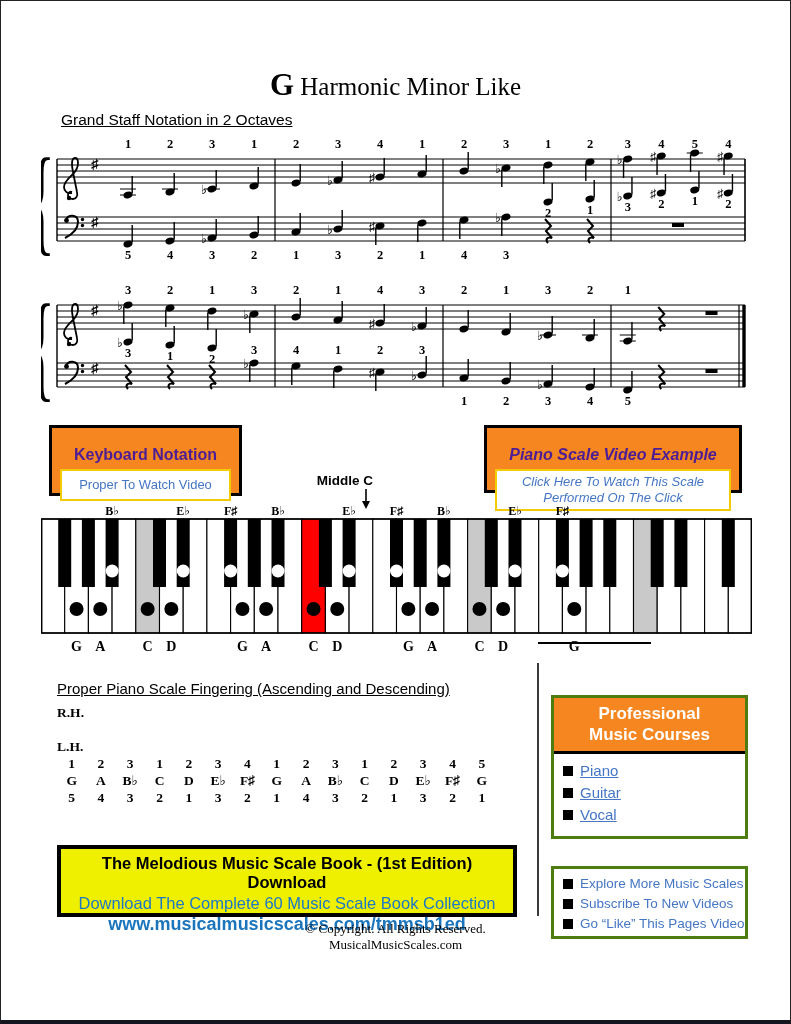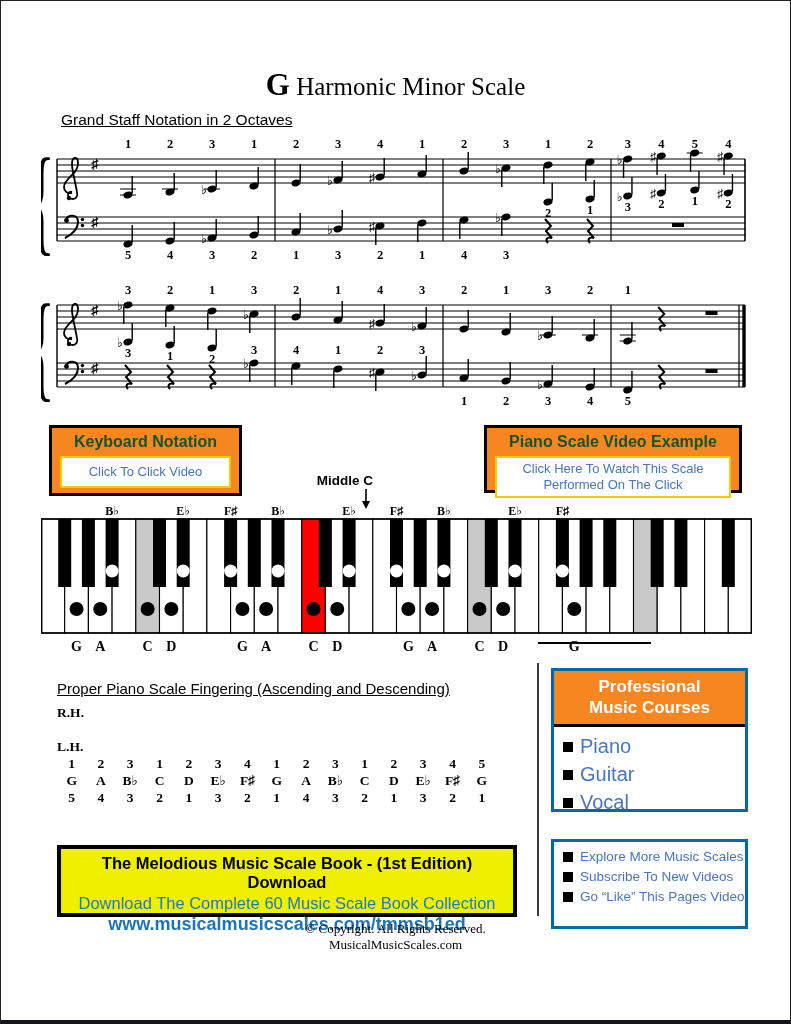--- a/index.html
+++ b/index.html
@@ -51,7 +51,7 @@
 <div class="page" style="--orange: #F6861F; --yellow: #EFF000; --link-blue: #4576C4; --banner-blue: #1D78C7; --url-blue: #1B75BC; --inner-yellow: #F2CB05;">
 
   <div class="abs title">
-    <span class="title-g">G</span><span class="title-rest"> Harmonic Minor Scale</span>
+    <span class="title-g">G</span><span class="title-rest"> Harmonic Minor Like</span>
   </div>
 
   <div class="abs sec-heading" style="left:60px;top:110px;">Grand Staff Notation in 2 Octaves</div>

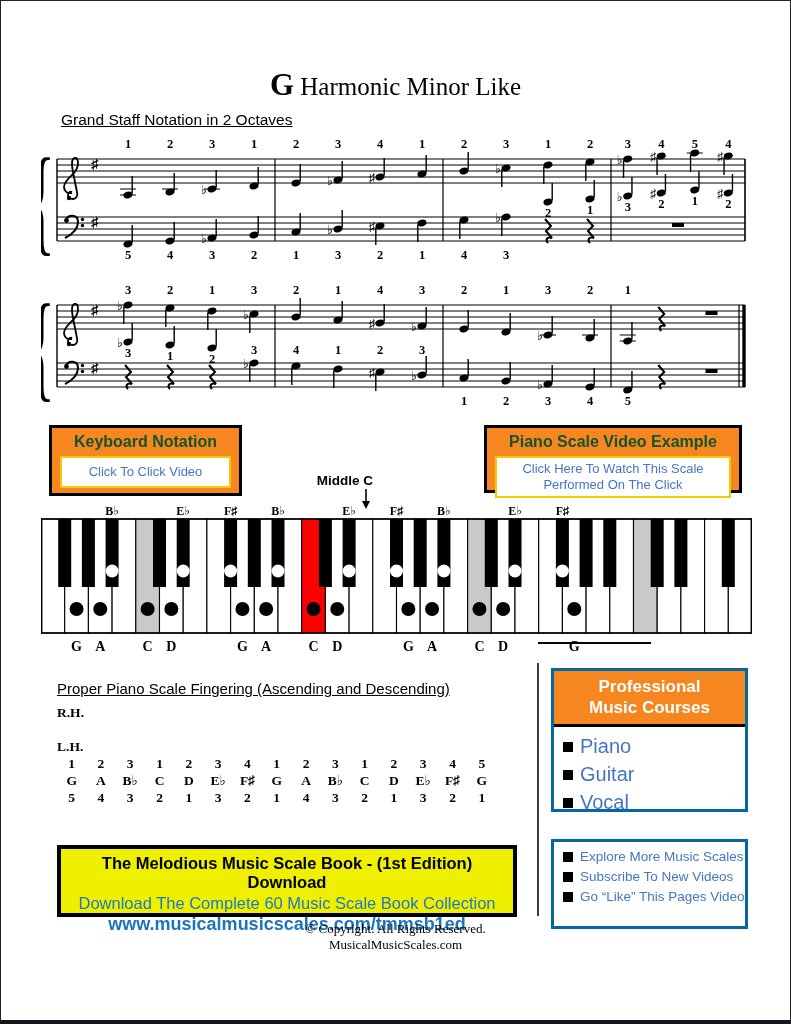--- a/index.html
+++ b/index.html
@@ -15,7 +15,7 @@
   .title-rest{font-size:25px;}
   .sec-heading{font-weight:normal;font-size:15.5px;color:#000;text-decoration:underline;}
   .orange-btn{background:var(--orange);border:3px solid #000;box-sizing:border-box;text-align:center;cursor:pointer;}
-  .orange-btn .btn-title{color:#14532d;font-weight:bold;font-size:16px;padding-top:5px;}
+  .orange-btn .btn-title{color:#4c1d95;font-weight:bold;font-size:16px;padding-top:18px;}
   .btn-inner{background:#fff;border:2px solid var(--inner-yellow);margin:5px 8px 0 8px;padding:3px 2px;}
   .btn-inner .lnk{color:var(--link-blue);font-size:13px;line-height:16px;text-decoration:none;display:block;}
   .middlec{text-align:right;color:#000;}

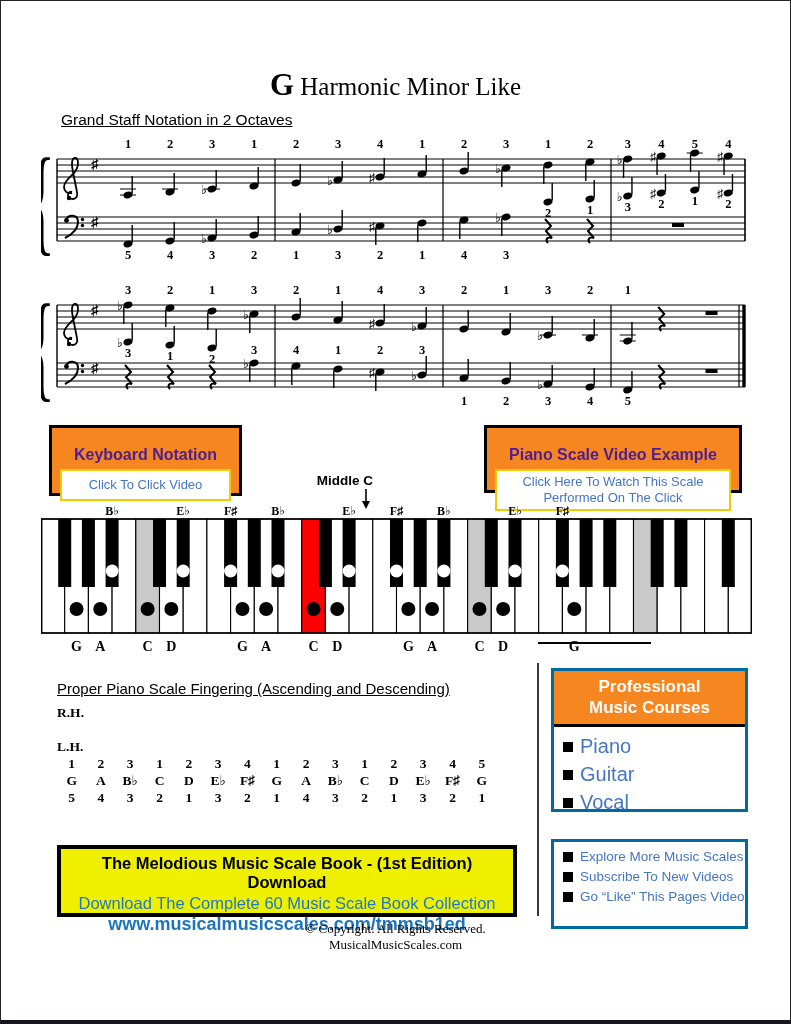--- a/index.html
+++ b/index.html
@@ -342,7 +342,7 @@
     </div>
   </div>
 
-  <div class="abs orange-btn" style="left:483px;top:424px;width:258px;height:68px;">
+  <div class="abs orange-btn" style="left:483px;top:424px;width:258px;height:68px;font-style:italic;">
     <div class="btn-title">Piano Scale Video Example</div>
     <div class="btn-inner">
       <span class="lnk">Click Here To Watch This Scale</span>

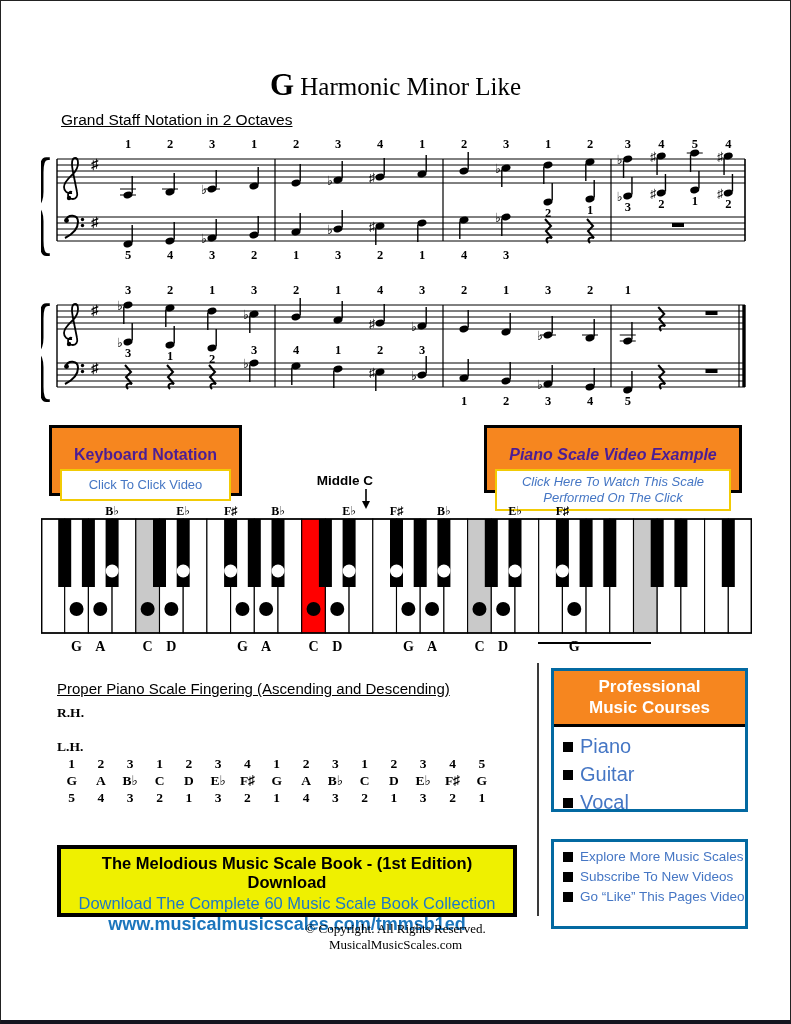--- a/index.html
+++ b/index.html
@@ -338,7 +338,7 @@
   <div class="abs orange-btn" style="left:48px;top:424px;width:193px;height:71px;">
     <div class="btn-title">Keyboard Notation</div>
     <div class="btn-inner">
-      <span class="lnk" style="line-height:22px;">Click To Click Video</span>
+      <span class="lnk" style="line-height:22px;">Proper To Watch Video</span>
     </div>
   </div>
 

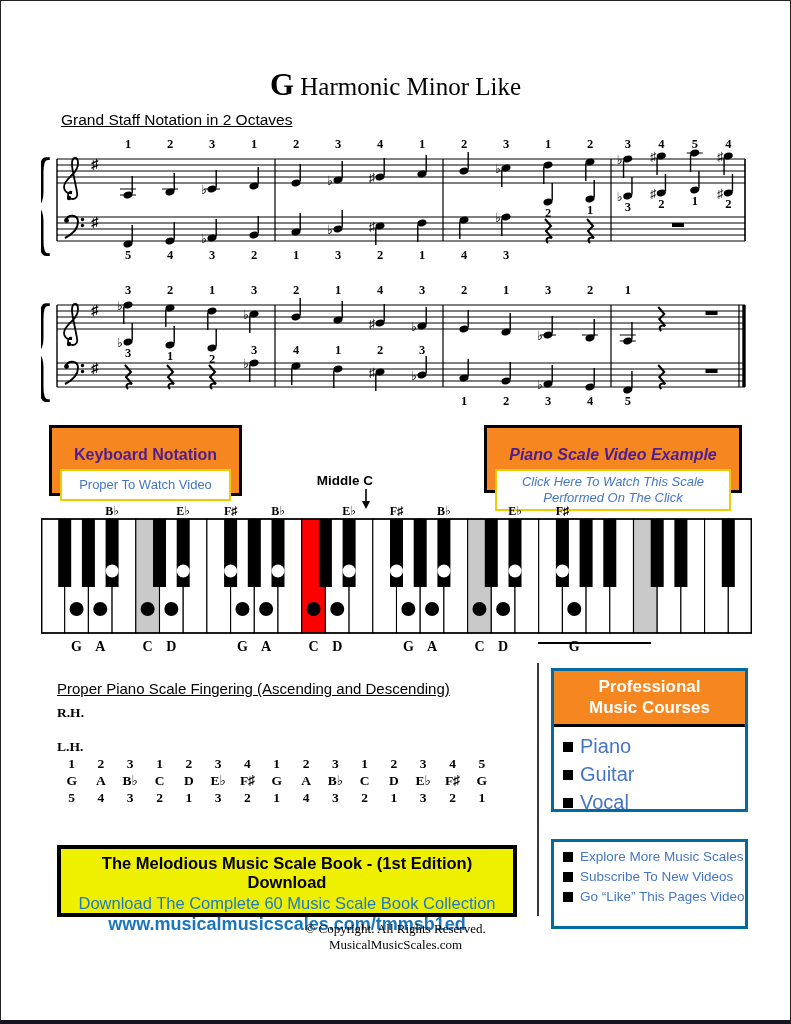--- a/index.html
+++ b/index.html
@@ -28,7 +28,7 @@
   .fcol div{height:17px;line-height:17px;}
   .flabelcol{display:flex;flex-direction:column;}
   .flabelcol div{height:17px;line-height:17px;}
-  .boxed{border:3px solid #0369a1;box-sizing:border-box;background:#fff;}
+  .boxed{border:3px solid #4d7c0f;box-sizing:border-box;background:#fff;margin-top:27px;}
   .courses-header{background:var(--orange);border-bottom:3px solid #000;color:#fff;font-weight:bold;font-size:17px;text-align:center;line-height:21px;padding:5px 0 6px 0;}
   .bullet-list{padding:8px 0 0 9px;margin:0;list-style:none;}
   .bullet-list li{display:flex;align-items:center;margin-bottom:5px;}

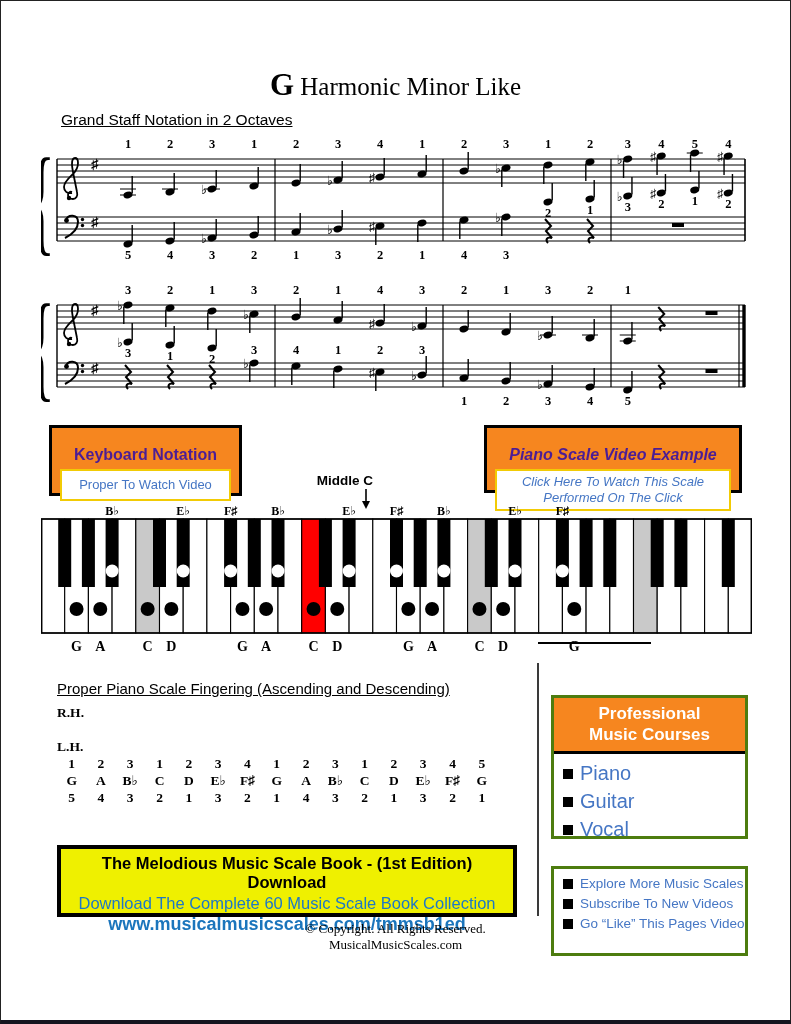--- a/index.html
+++ b/index.html
@@ -34,7 +34,7 @@
   .bullet-list li{display:flex;align-items:center;margin-bottom:5px;}
   .sq{width:10px;height:10px;background:#000;display:inline-block;margin-right:7px;flex:0 0 auto;}
   .blue-link{color:var(--link-blue);text-decoration:none;}
-  .courses-item{font-size:20px;}
+  .courses-item{font-size:15px;text-decoration:underline;}
   .links-item{font-size:13.5px;}
   .banner{background:var(--yellow);border:4px solid #000;box-sizing:border-box;text-align:center;cursor:pointer;}
   .banner-l1{color:#000;font-weight:bold;font-size:16.5px;margin-top:5px;}

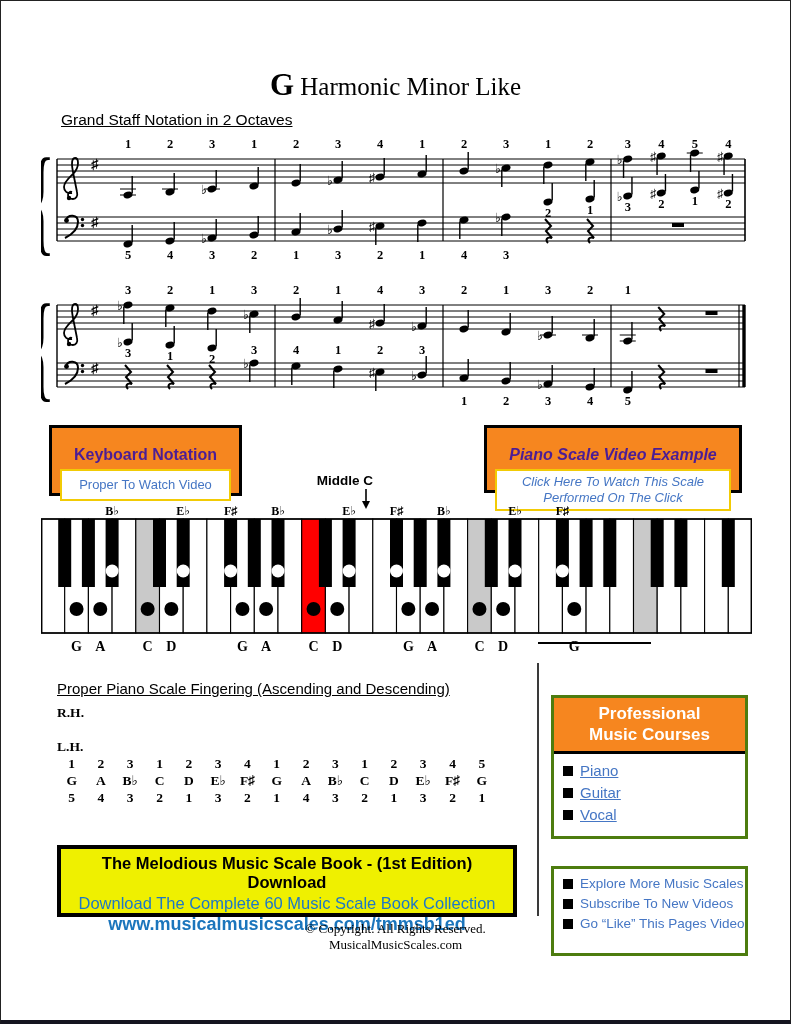--- a/index.html
+++ b/index.html
@@ -570,7 +570,7 @@
       </ul>
   </div>
 
-  <div class="abs boxed" style="left:550px;top:838px;width:197px;height:90px;">
+  <div class="abs boxed" style="left:550px;top:838px;width:197px;height:73px;">
     <ul class="bullet-list" id="links-list" style="padding-top:7px;">
         <li>
           <span class="sq"></span>

